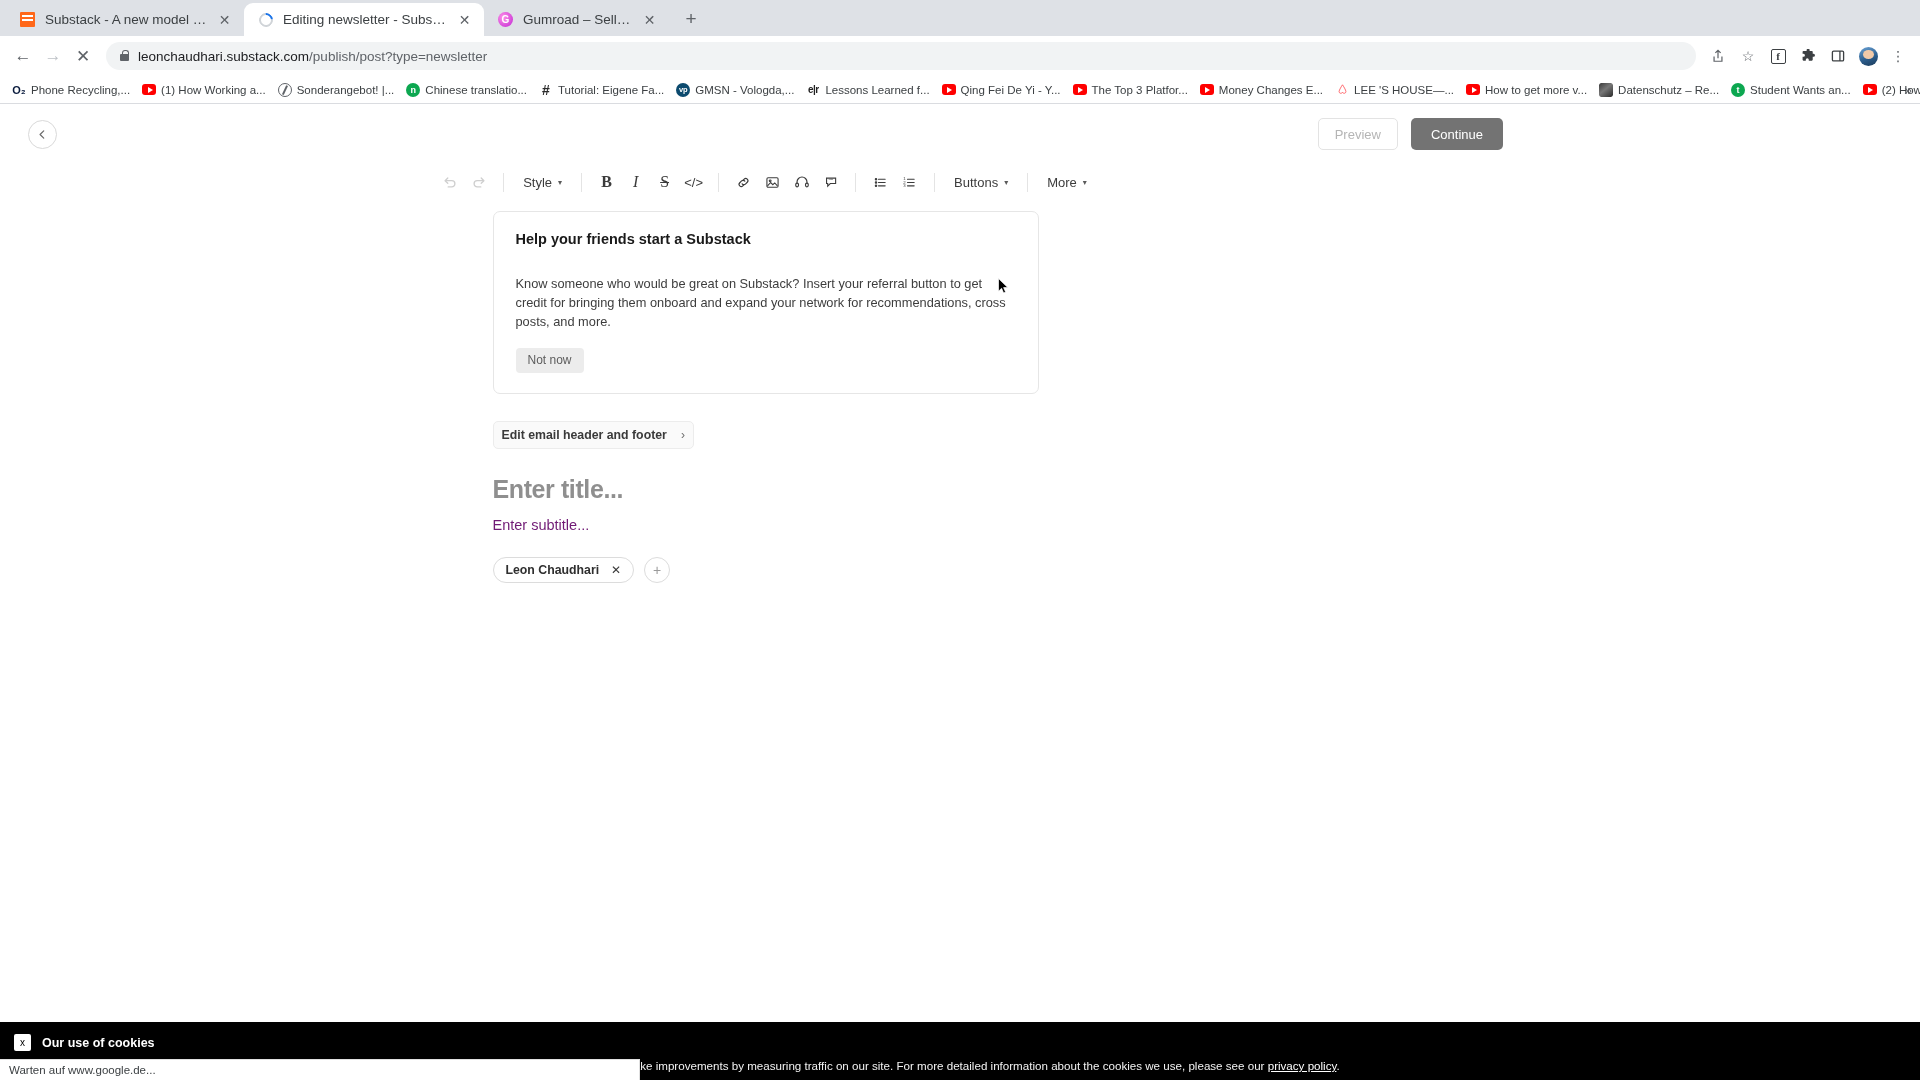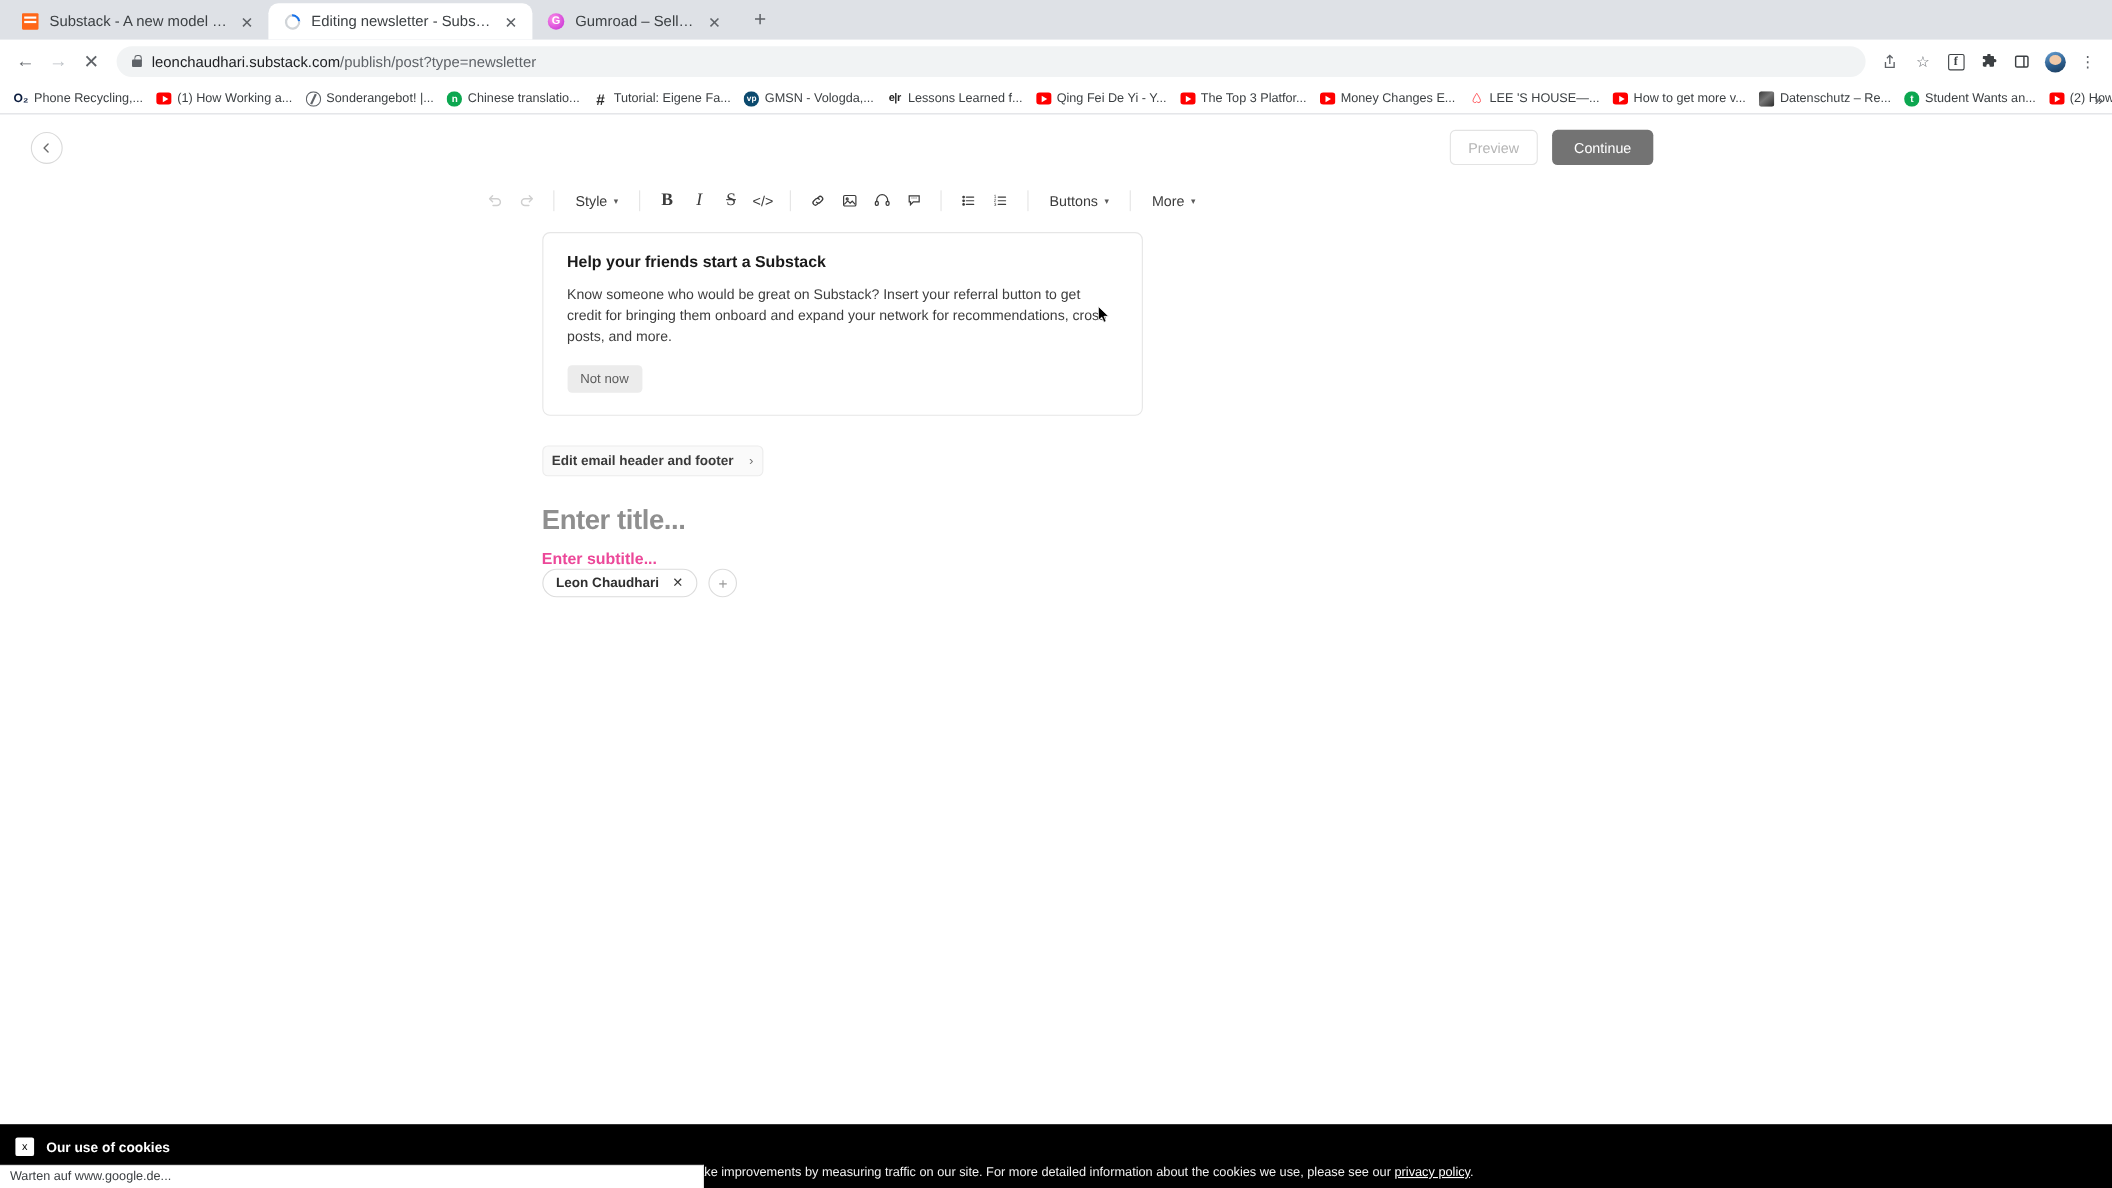--- a/index.html
+++ b/index.html
@@ -243,7 +243,7 @@
   }
   .ref-title {
     font-size: 14.5px; font-weight: bold; color: #1a1a1a;
-    margin-bottom: 11px;
+    margin-bottom: 27px;
   }
   .ref-body {
     font-size: 12.8px; line-height: 1.5; color: #3d3d3d;

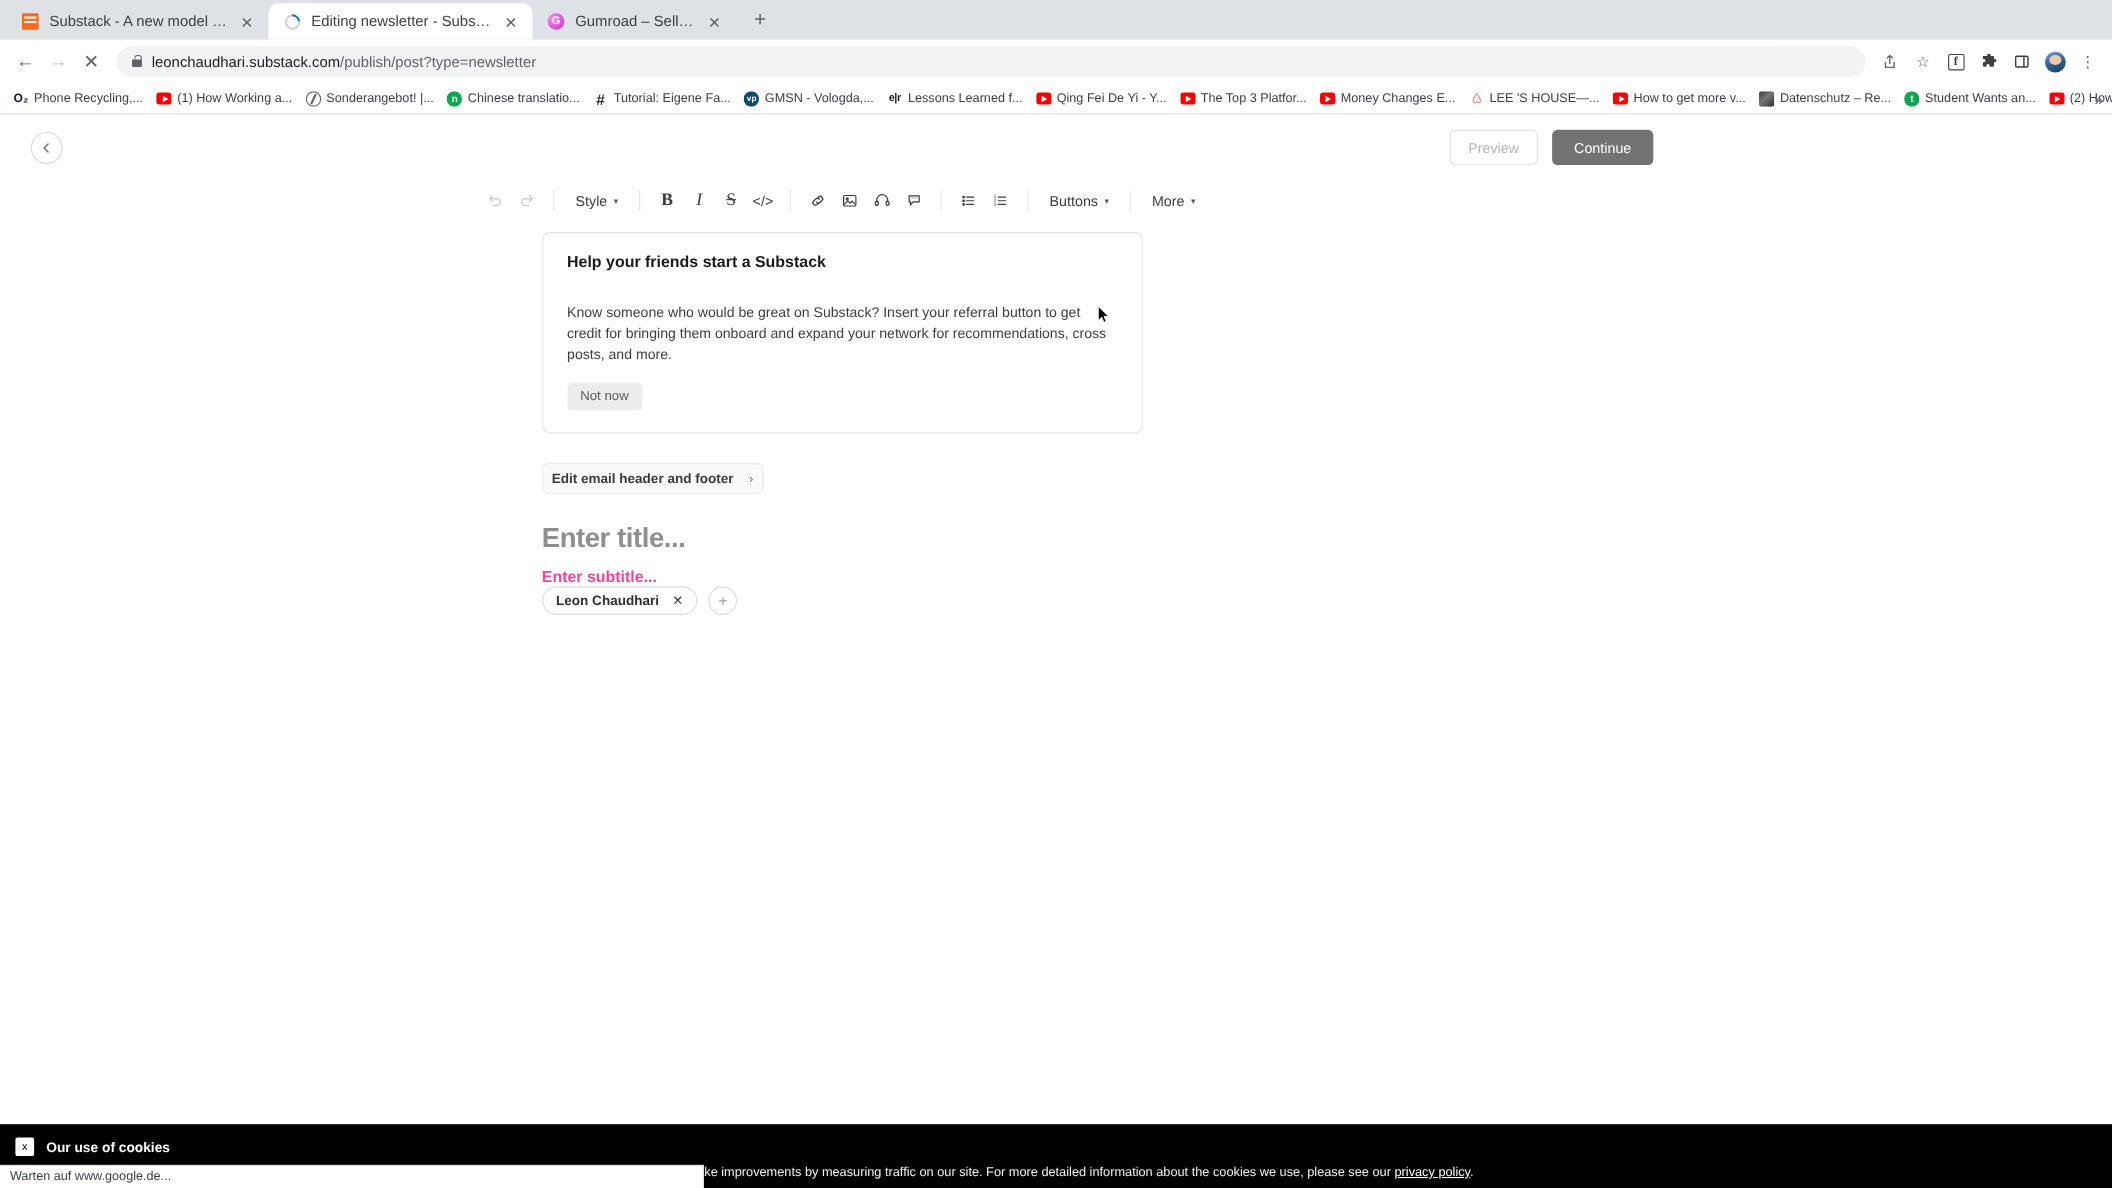--- a/index.html
+++ b/index.html
@@ -269,7 +269,7 @@
     color: #8f8f8f; letter-spacing: -0.4px;
   }
   .subtitle-ph {
-    margin-top: 13px; font-size: 14.5px; color: #ec4899; font-weight: bold;
+    margin-top: 13px; font-size: 14.5px; color: #701a75;
   }
   .author-row {
     display: flex; align-items: center; gap: 10px;

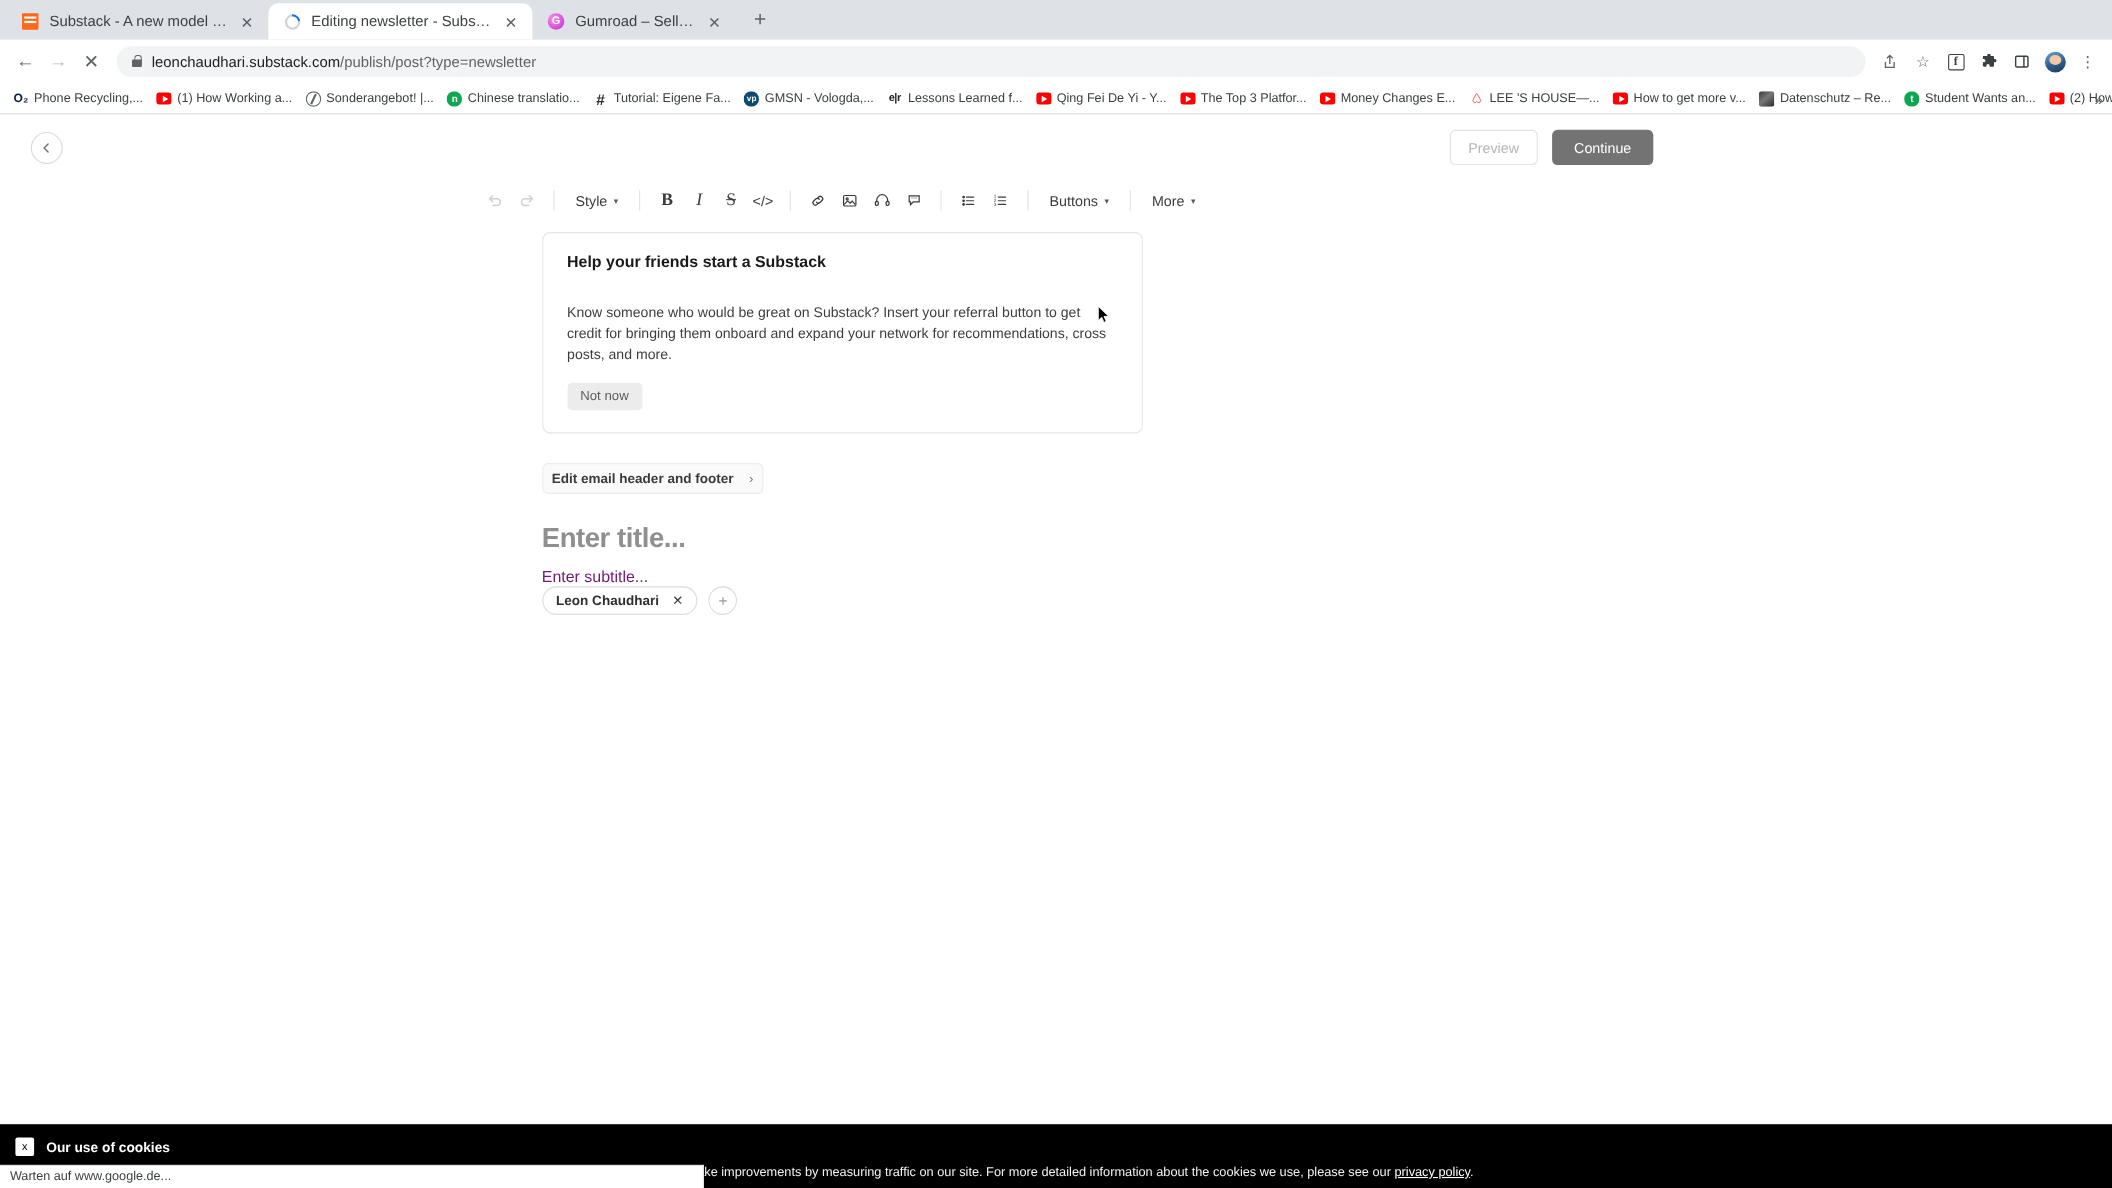--- a/index.html
+++ b/index.html
@@ -272,7 +272,7 @@
     margin-top: 13px; font-size: 14.5px; color: #701a75;
   }
   .author-row {
-    display: flex; align-items: center; gap: 10px;
+    margin-top: 24px; display: flex; align-items: center; gap: 10px;
   }
   .author-chip {
     display: inline-flex; align-items: center; gap: 12px;

